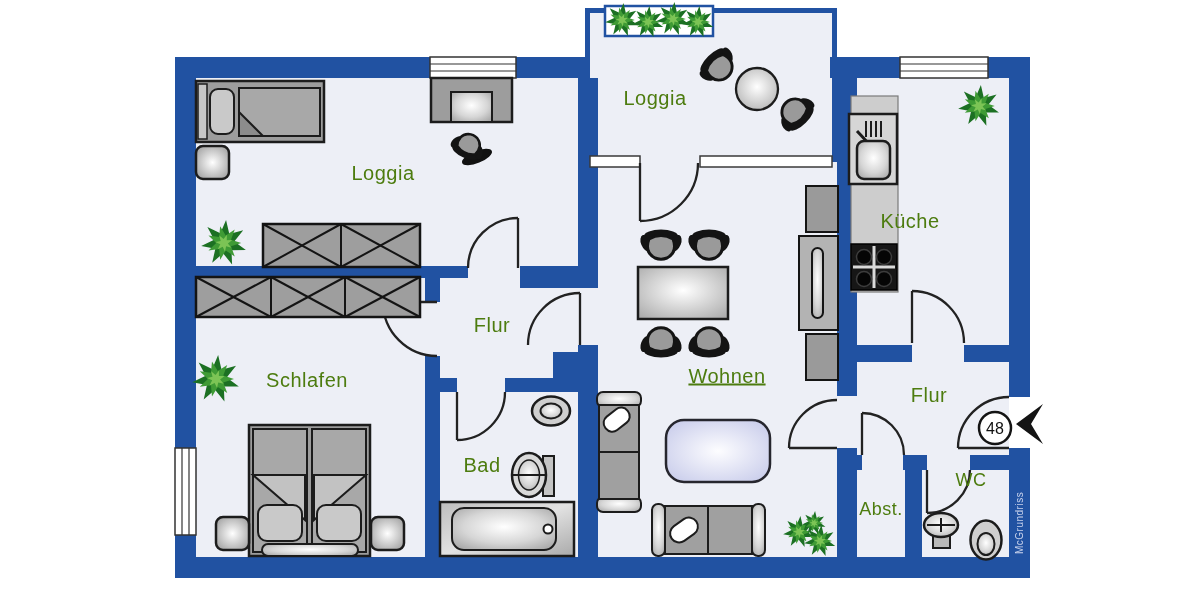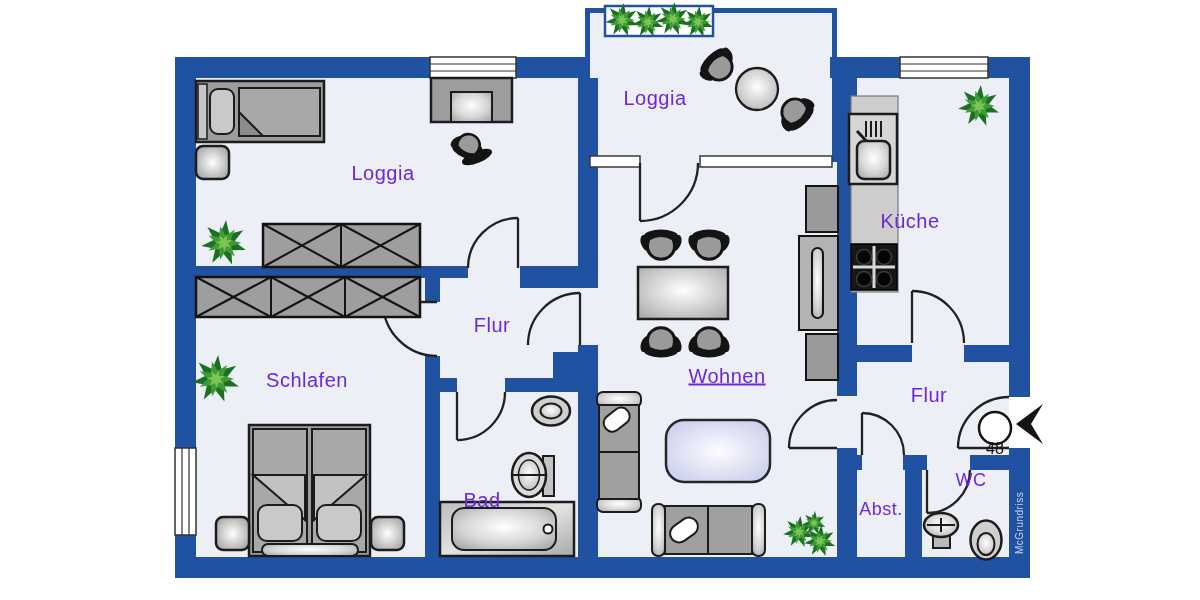--- a/index.html
+++ b/index.html
@@ -10,7 +10,7 @@
   #plan-svg { position:absolute; left:0; top:0; }
   .lbl {
     position:absolute; transform:translate(-50%,-50%);
-    font-size:20px; color:#6d28d9; white-space:nowrap; letter-spacing:0.5px;
+    font-size:20px; color:#4d7c0f; white-space:nowrap; letter-spacing:0.5px;
   }
   .lbl.small { font-size:18px;text-align:right; }
   .badge48 {

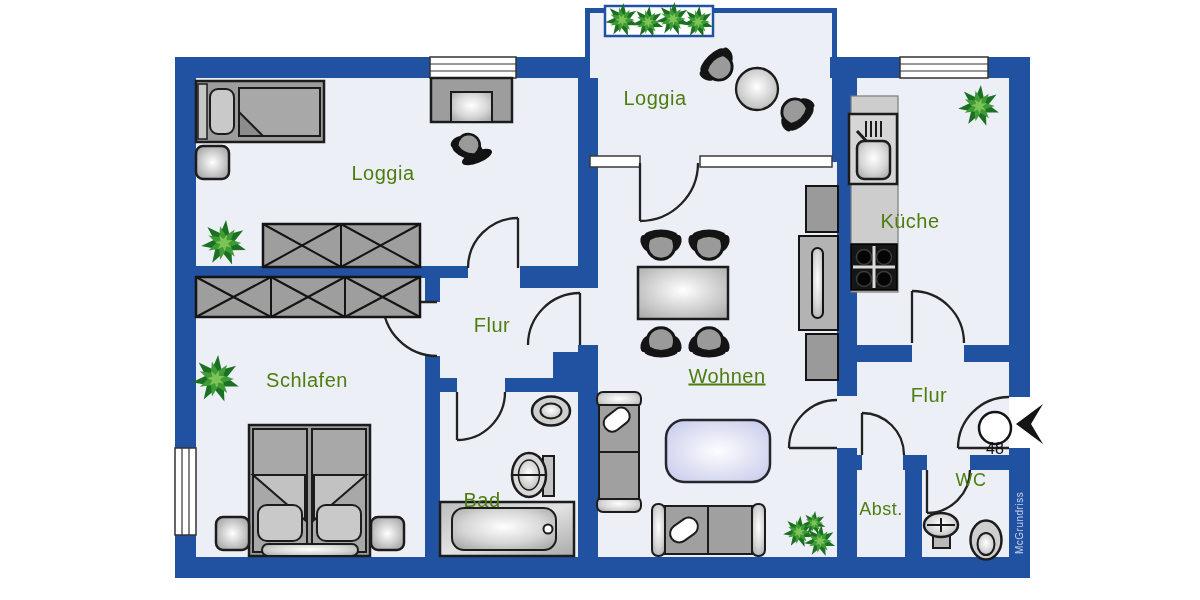--- a/index.html
+++ b/index.html
@@ -342,7 +342,7 @@
 <div class="lbl" style="left:929px; top:395px;">Flur</div>
 <div class="lbl small" style="left:881px; top:509px;">Abst.</div>
 <div class="lbl small" style="left:971px; top:480px;">WC</div>
-<div class="badge48" style="left:995px; top:429px;margin-top:20px;">48</div>
+<div class="badge48" style="left:995px; top:429px;">48</div>
 <div class="watermark">McGrundriss</div>
 
 </div>

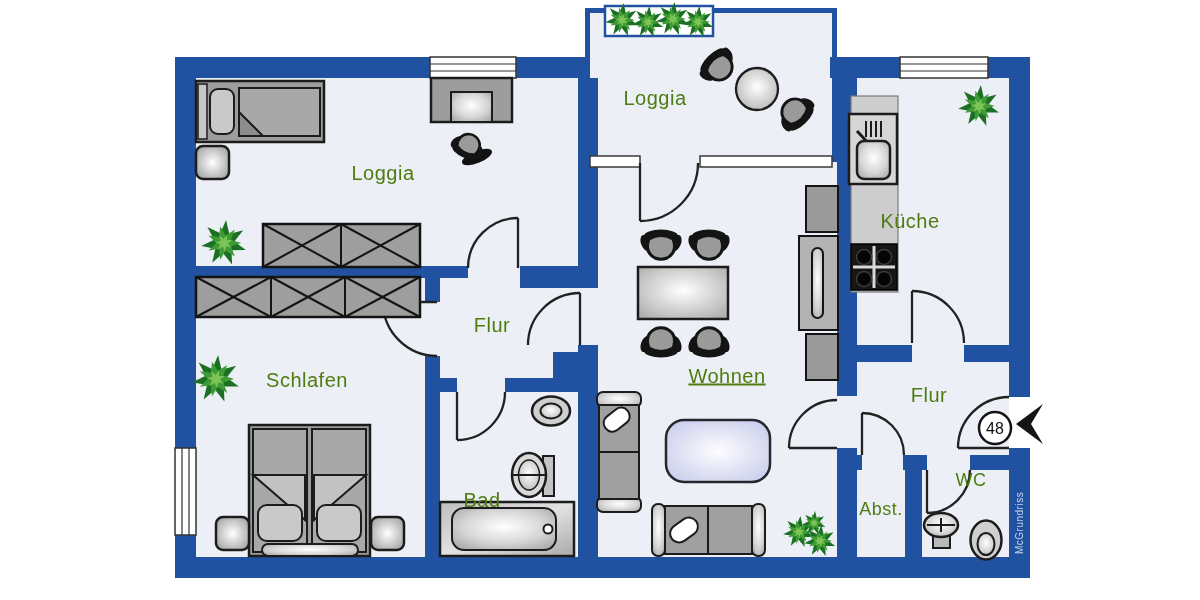--- a/index.html
+++ b/index.html
@@ -335,7 +335,7 @@
 <div class="lbl" style="left:383px; top:173px;">Loggia</div>
 <div class="lbl" style="left:307px; top:380px;">Schlafen</div>
 <div class="lbl" style="left:492px; top:325px;">Flur</div>
-<div class="lbl" style="left:482px; top:465px;margin-top:35px;">Bad</div>
+<div class="lbl" style="left:482px; top:465px;">Bad</div>
 <div class="lbl" style="left:655px; top:98px;">Loggia</div>
 <div class="lbl" style="left:727px; top:376px;text-decoration:underline;">Wohnen</div>
 <div class="lbl" style="left:910px; top:221px;">Küche</div>

